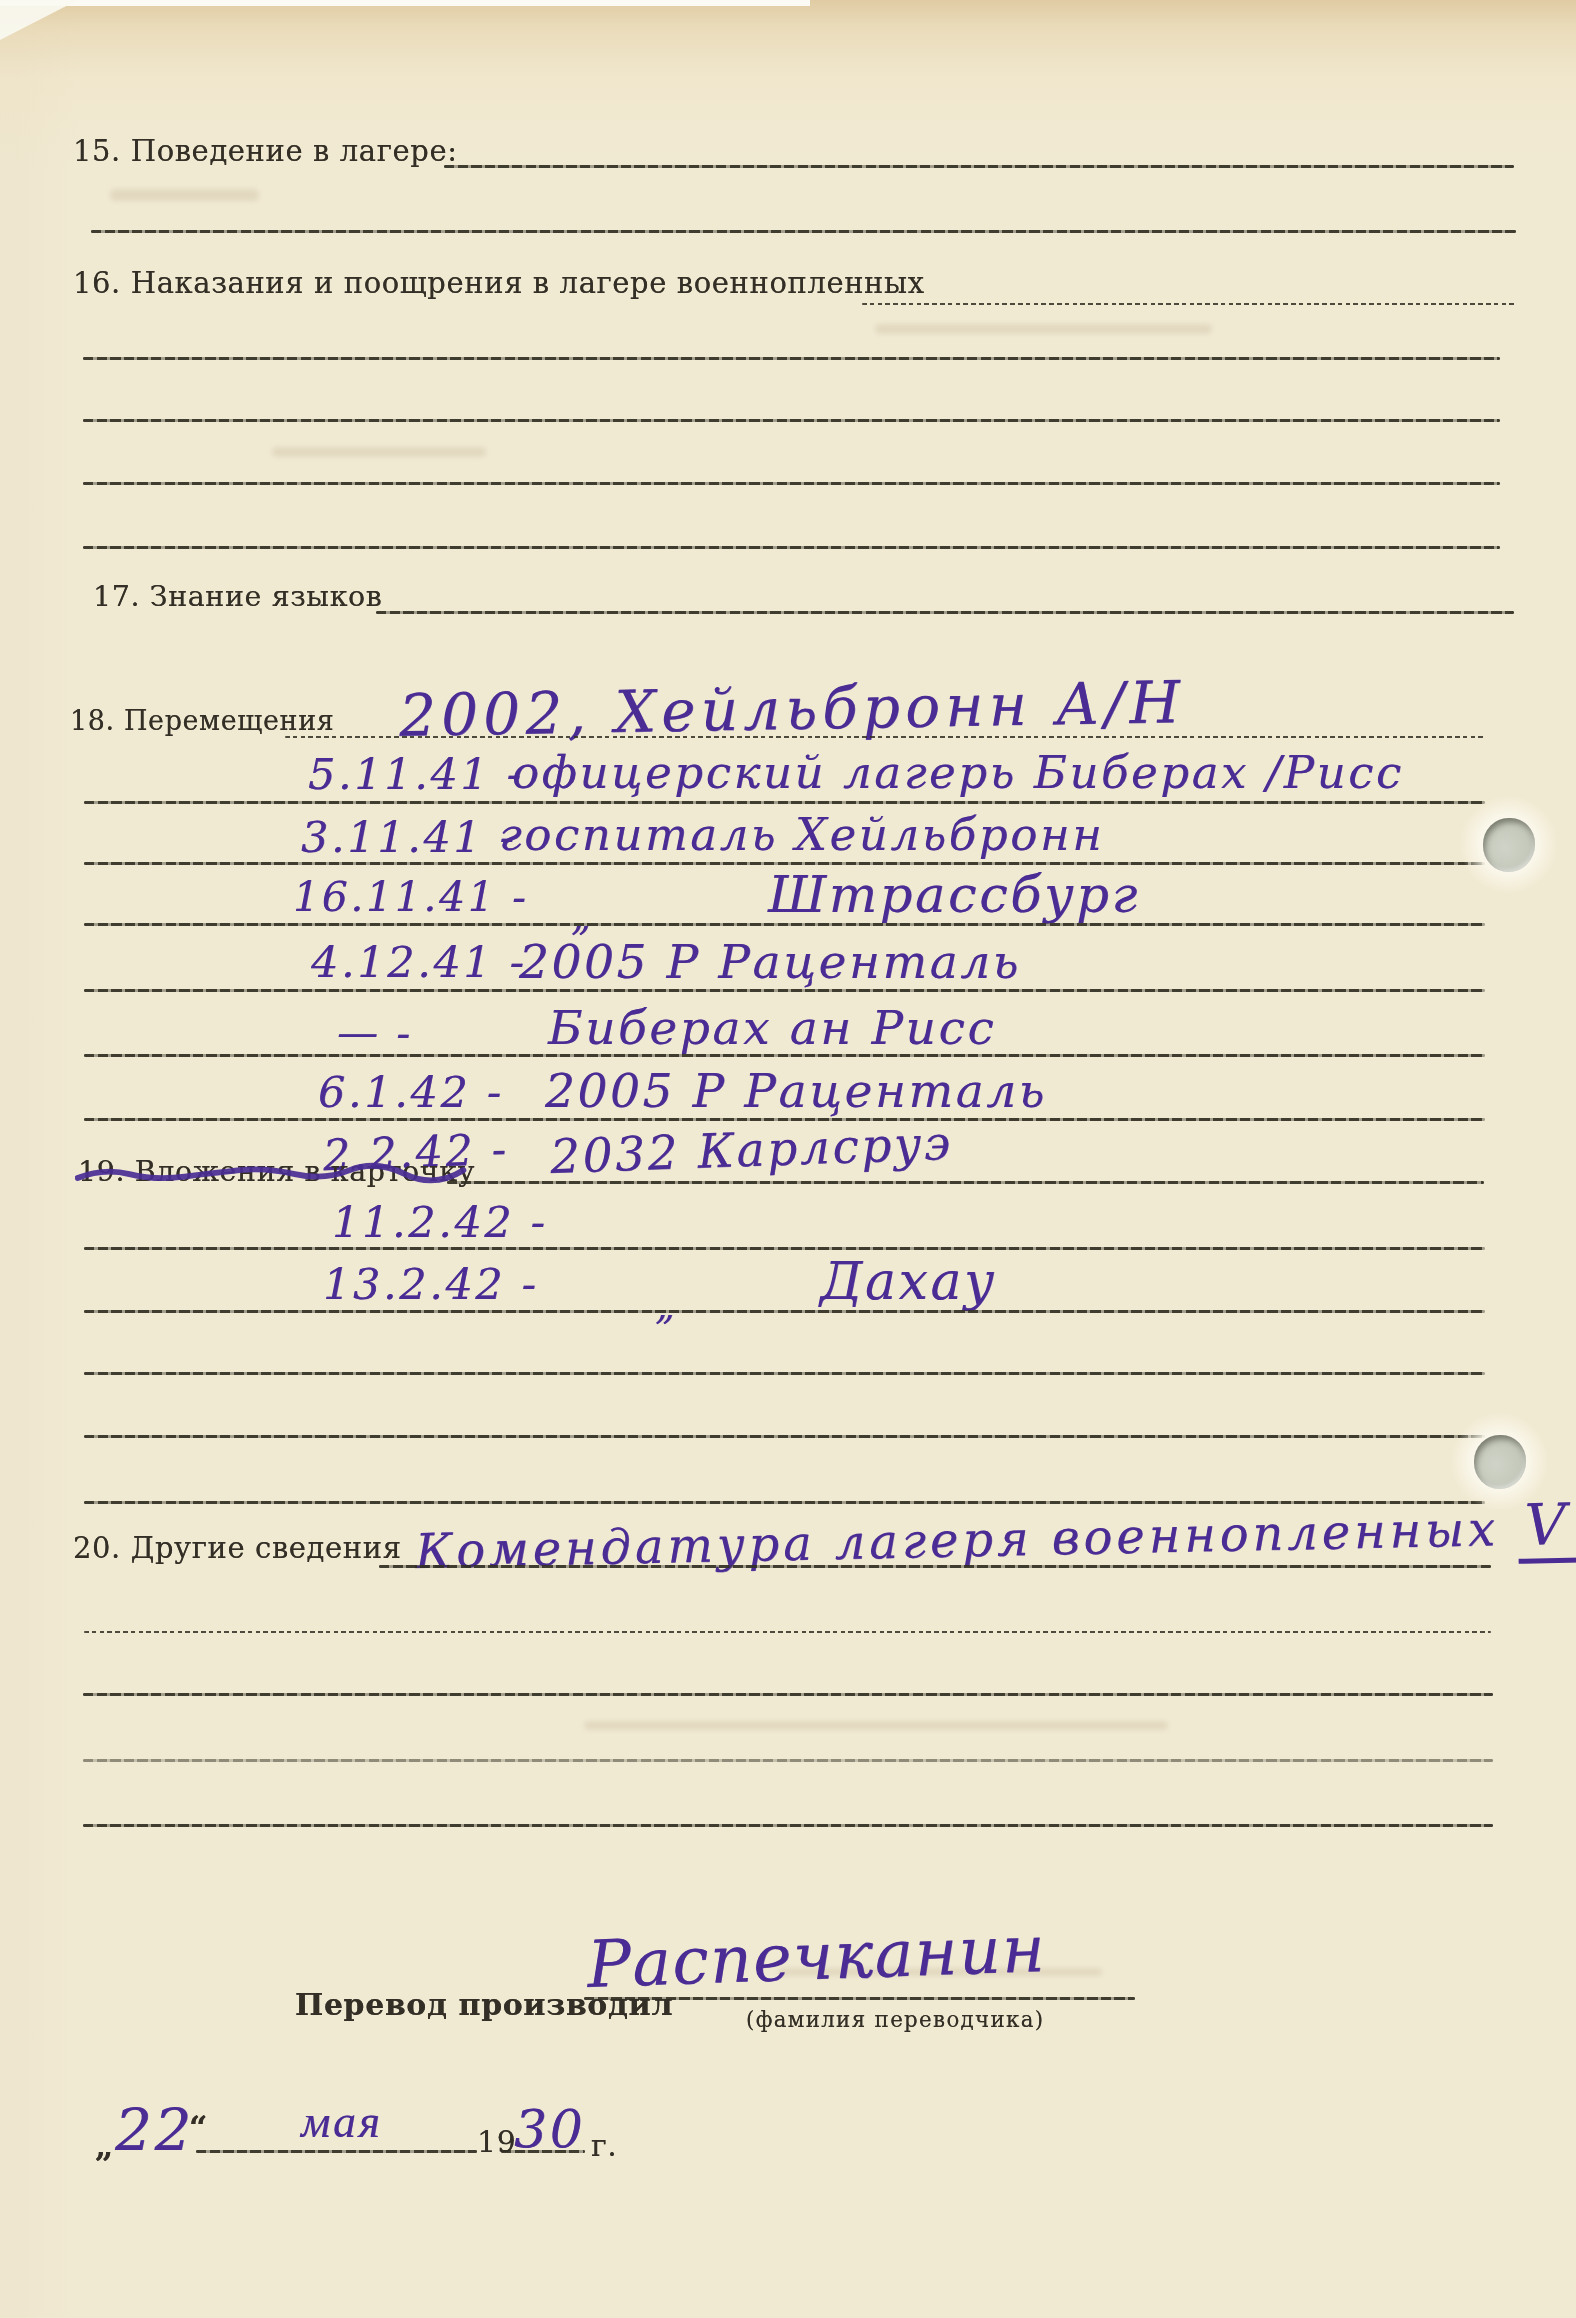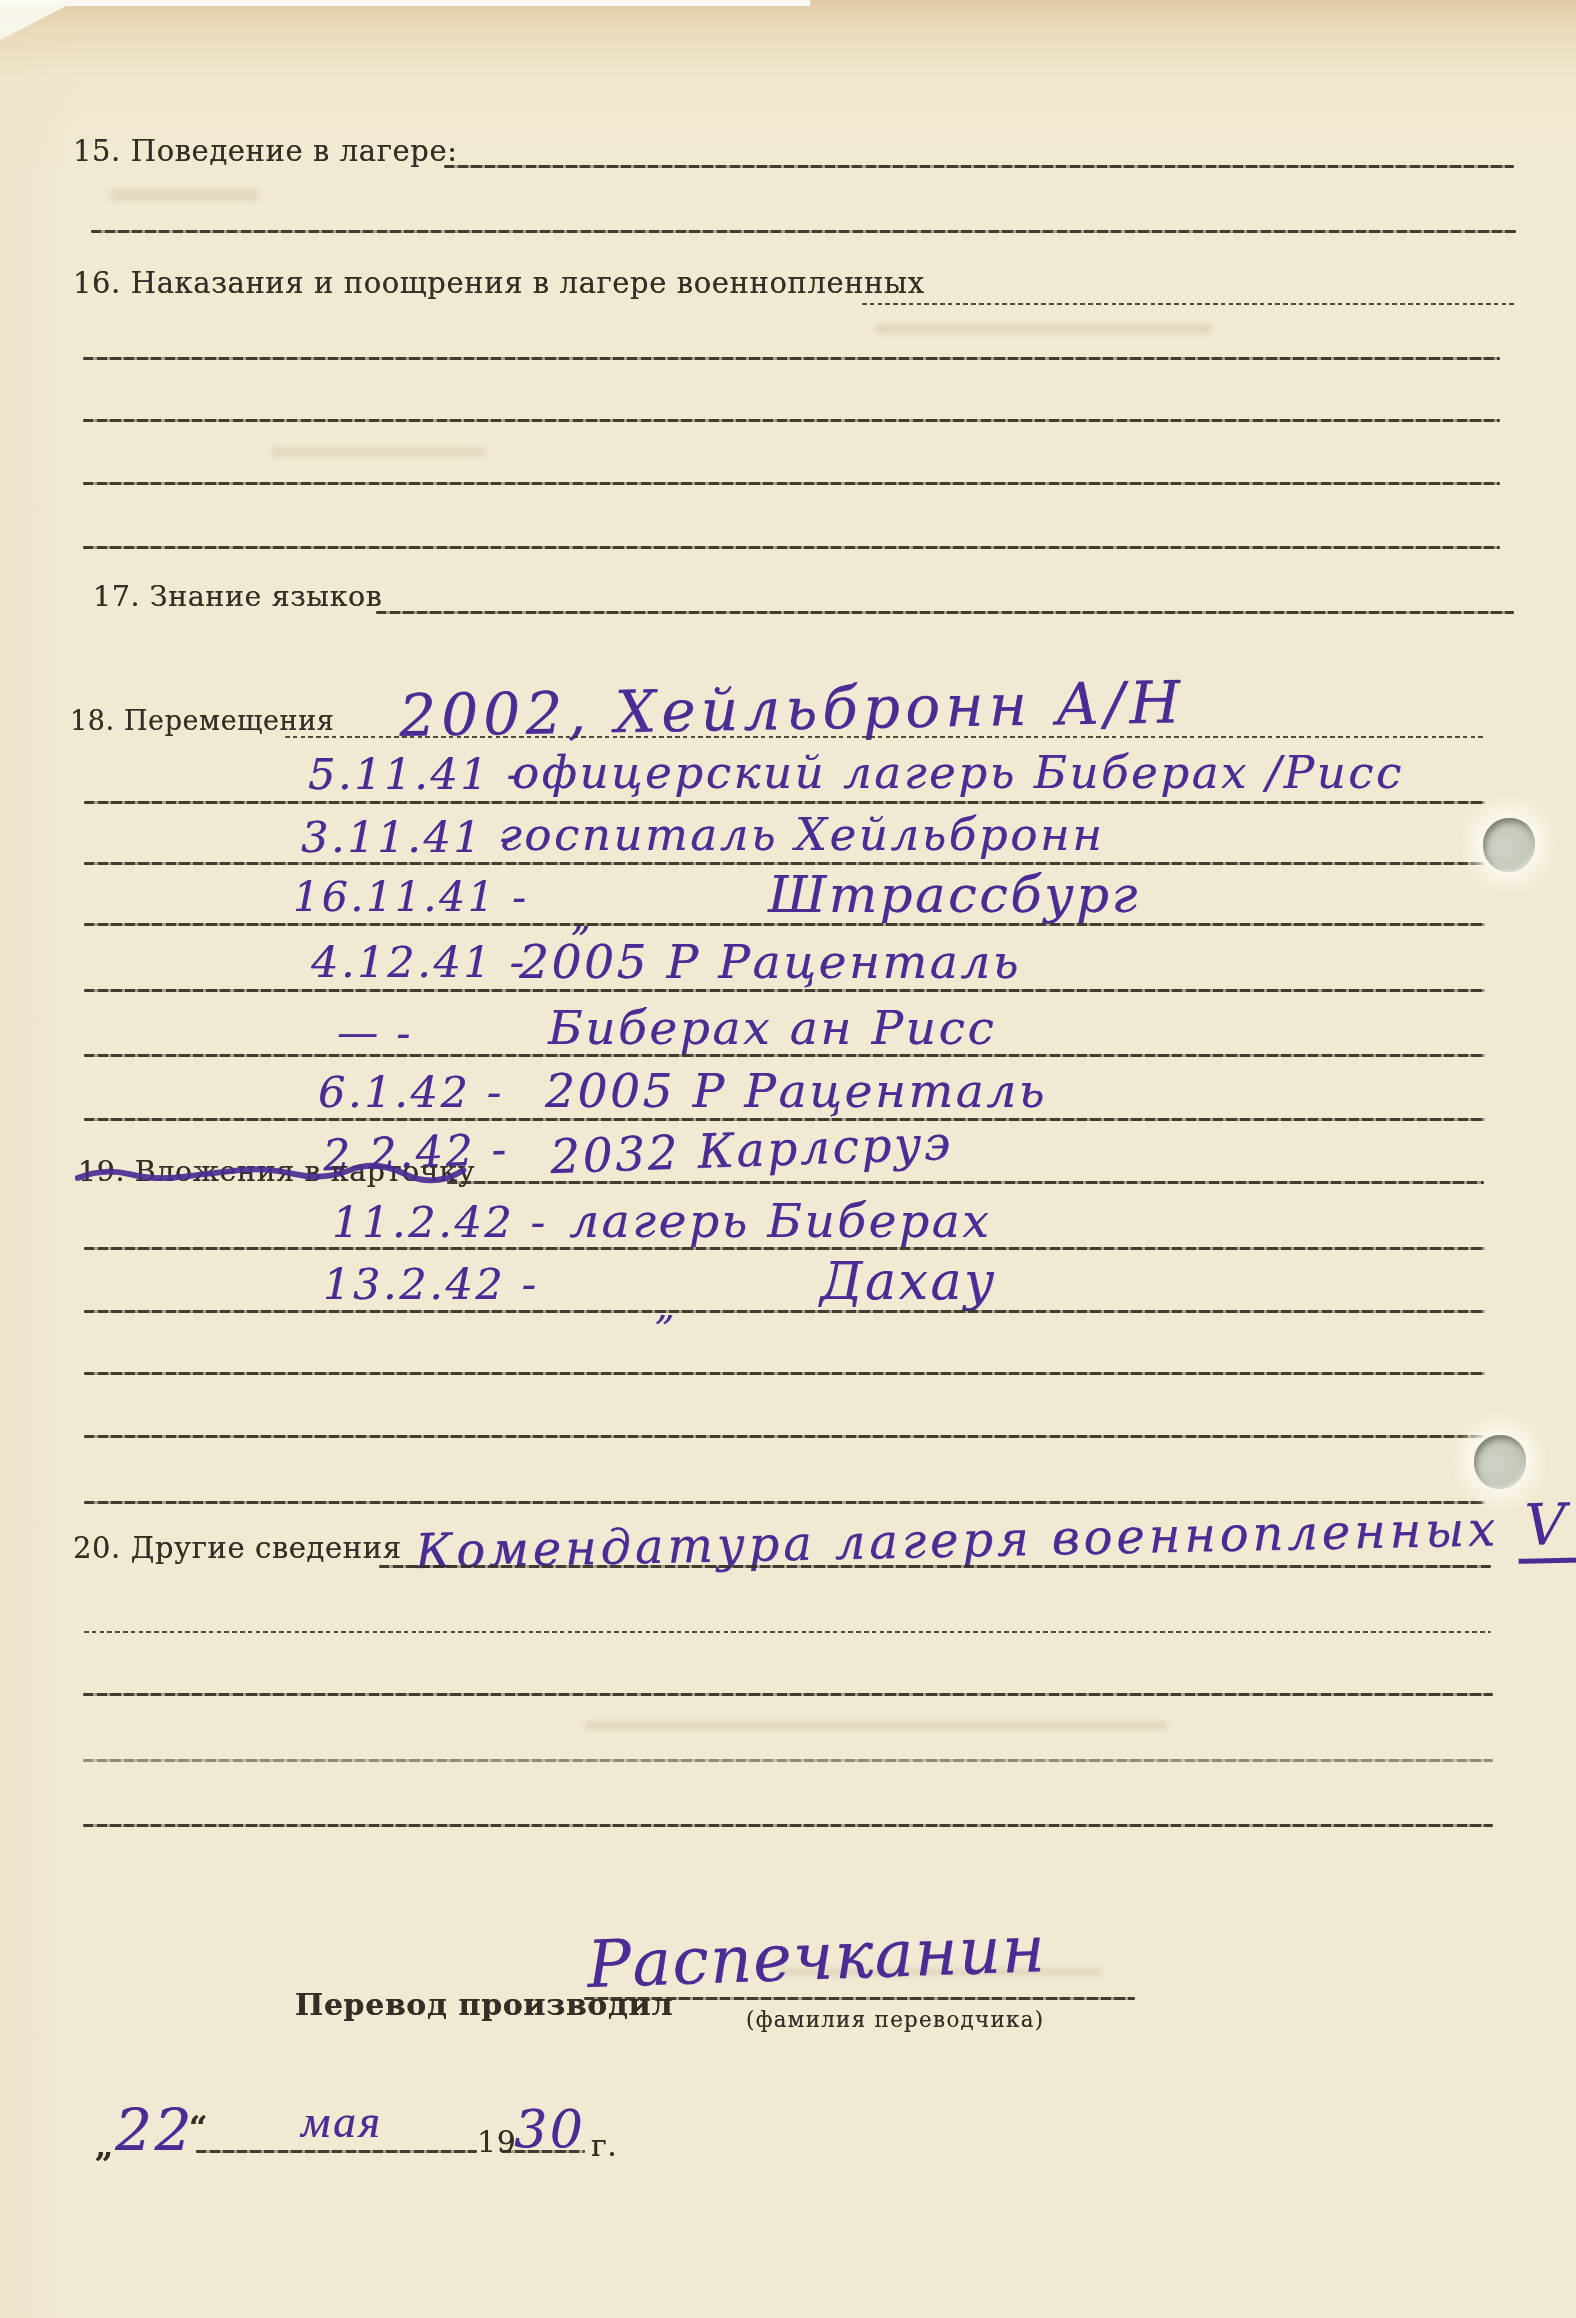--- a/index.html
+++ b/index.html
@@ -143,7 +143,6 @@
   <div class="rule" style="left:447px; top:1181px; width:1037px;"></div>
 
   <div class="hw" style="left:332px; top:1201px; font-size:43px;">11.2.42 -</div>
-  <div class="hw" style="left:569px; top:1197px; font-size:47px;">лагерь Биберах</div>
   <div class="rule" style="left:84px; top:1247px; width:1401px;"></div>
 
   <div class="hw" style="left:323px; top:1263px; font-size:43px;">13.2.42 -</div>

